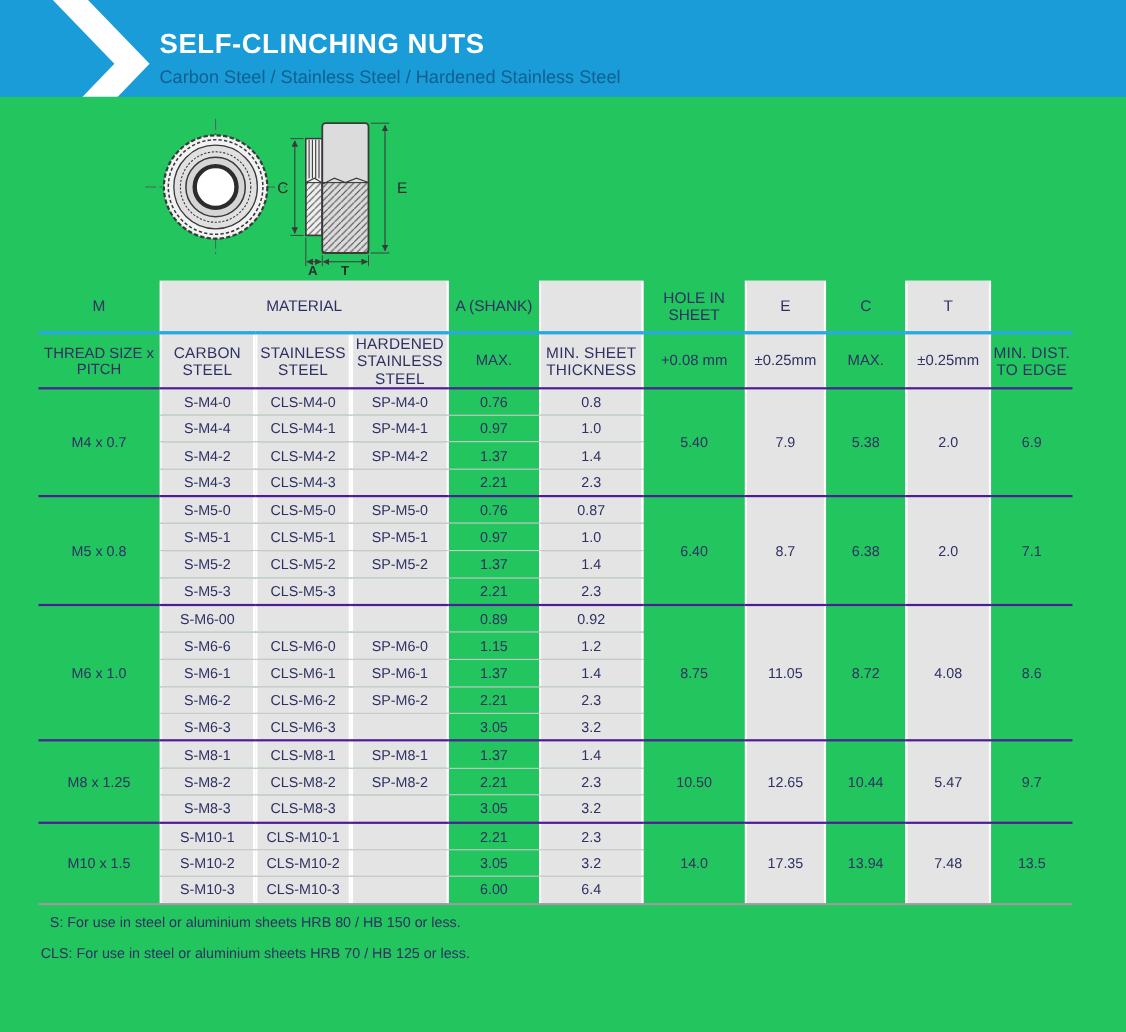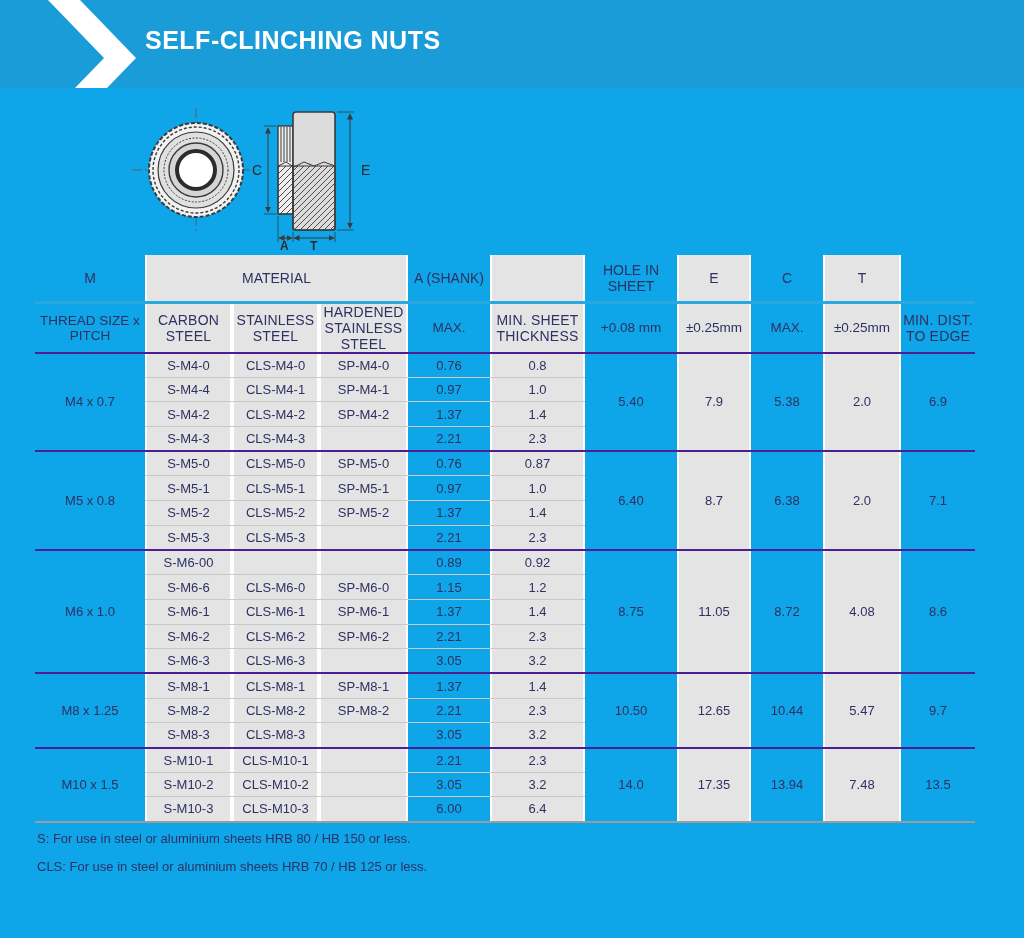--- a/index.html
+++ b/index.html
@@ -5,7 +5,7 @@
   * { margin:0; padding:0; box-sizing:border-box; }
   html,body { width:1024px; height:938px; background:#ffffff;
               font-family:"Liberation Sans", sans-serif; }
-  .page { position:relative; width:1024px; height:938px; overflow:hidden; background:#0ea5e9; }
+  .page { position:relative; width:1024px; height:938px; overflow:hidden; background:#22c55e; }
 
   
   .banner { position:relative; width:1024px; height:88px; background:#1a9cd8; overflow:hidden; }

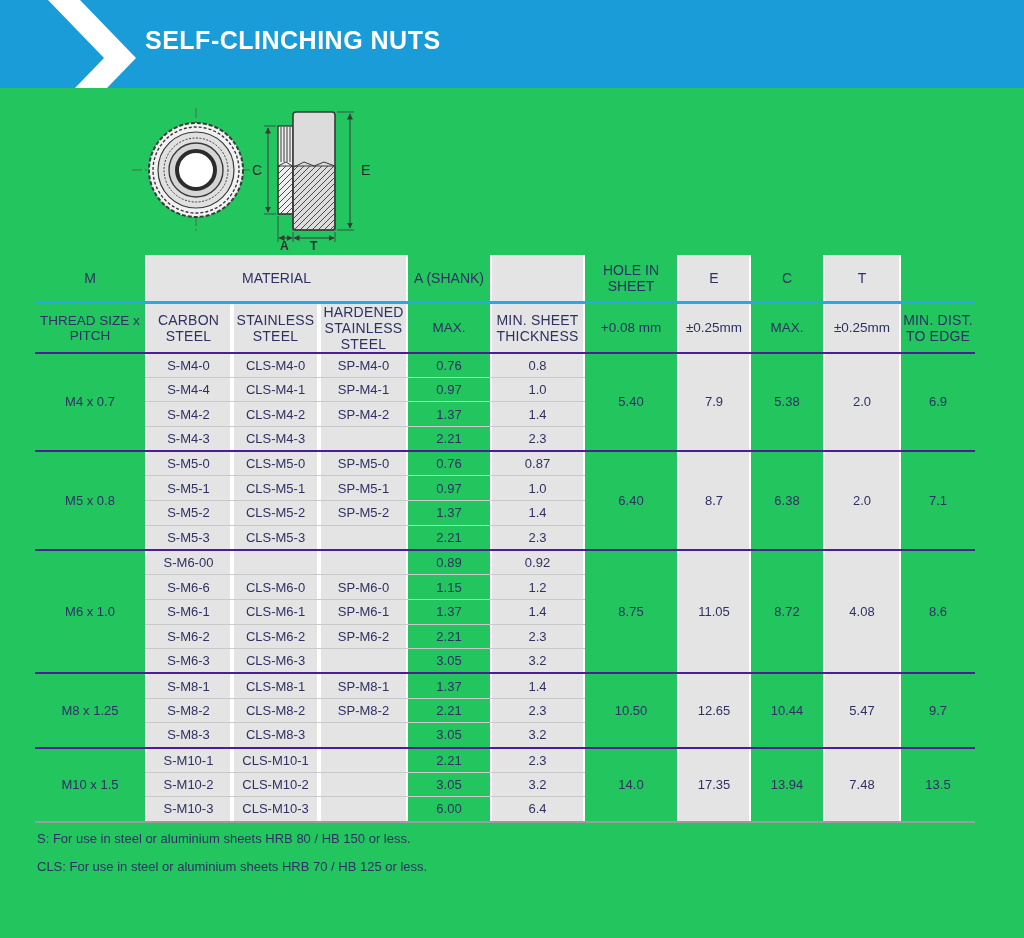--- a/index.html
+++ b/index.html
@@ -47,6 +47,7 @@
     </svg>
     <div class="titles">
       <h1>SELF-CLINCHING NUTS</h1>
+      <div class="subtitle">Carbon Steel / Stainless Steel / Hardened Stainless Steel</div>
     </div>
   </header>
 

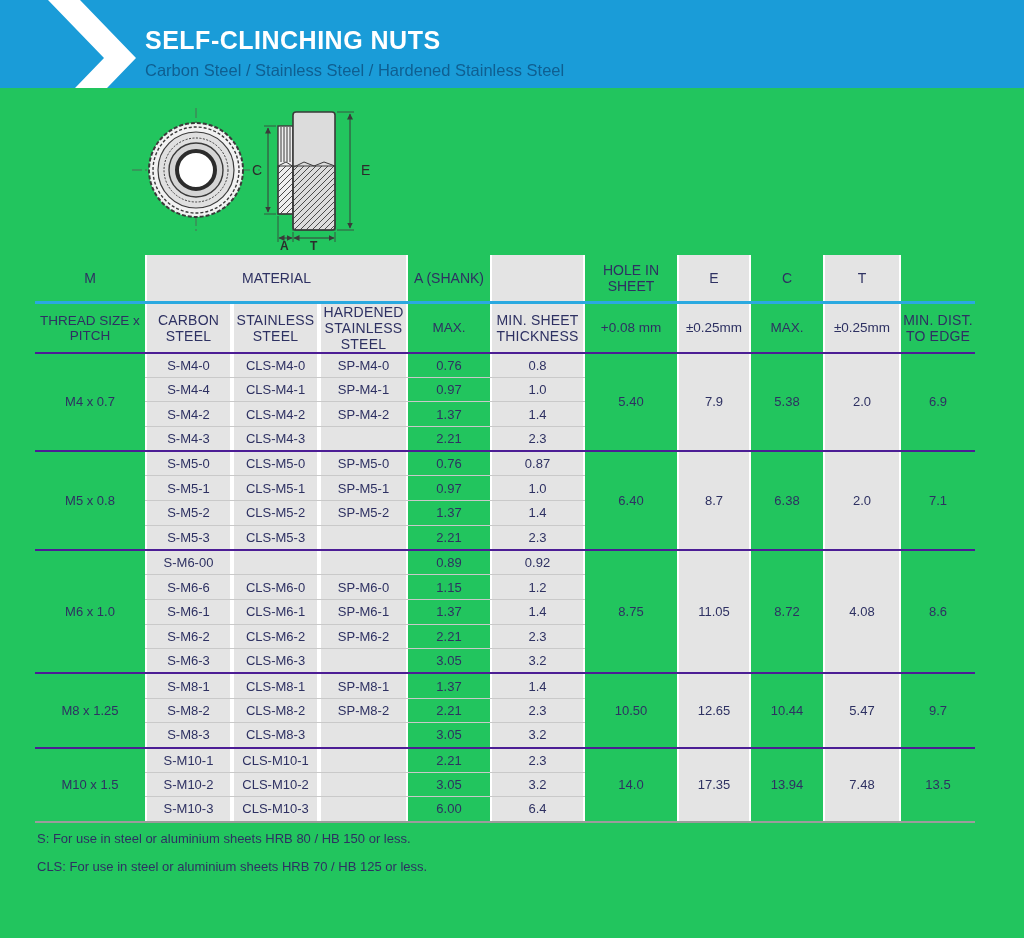--- a/index.html
+++ b/index.html
@@ -34,7 +34,7 @@
 
   
   .notes { position:absolute; left:37px; top:831px; color:#2e3162; }
-  .notes .note { font-size:13px; margin-bottom:13px; }
+  .notes .note { font-size:13px; margin-bottom:13px;text-align:center; }
 </style>
 </head>
 <body>

